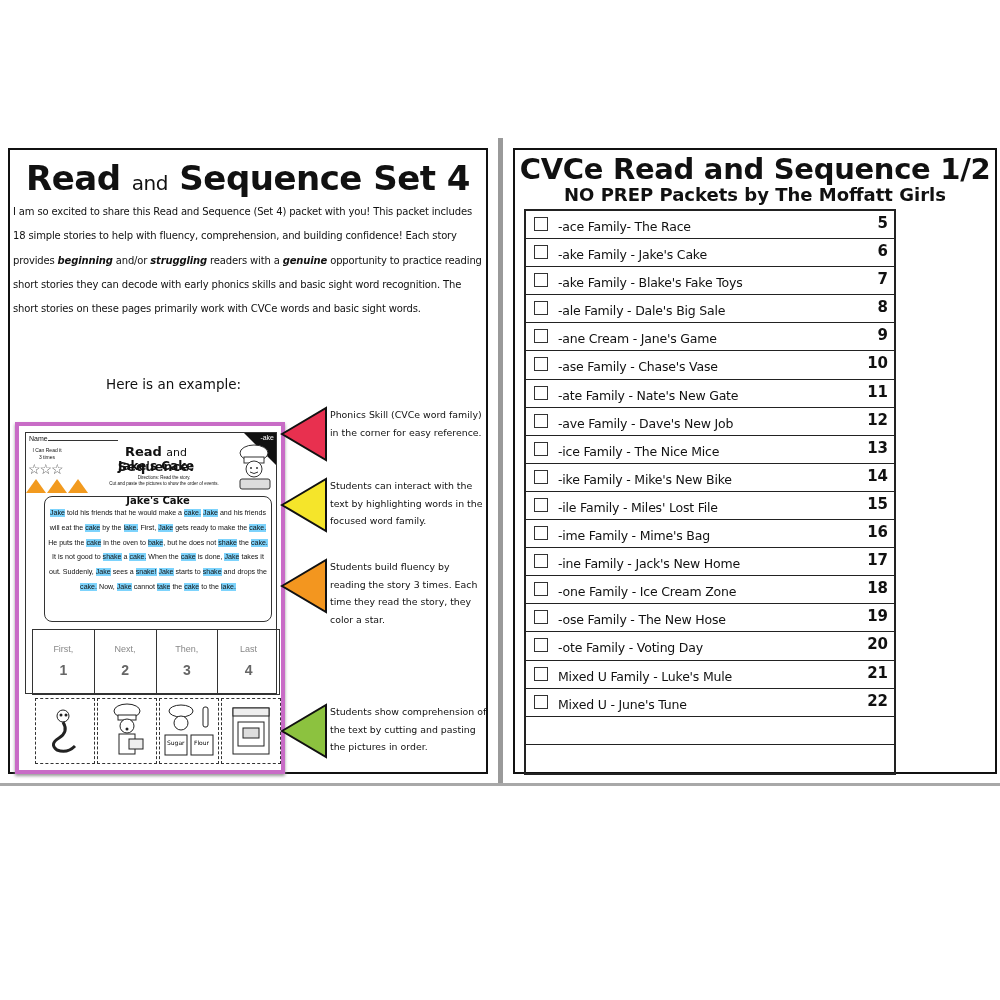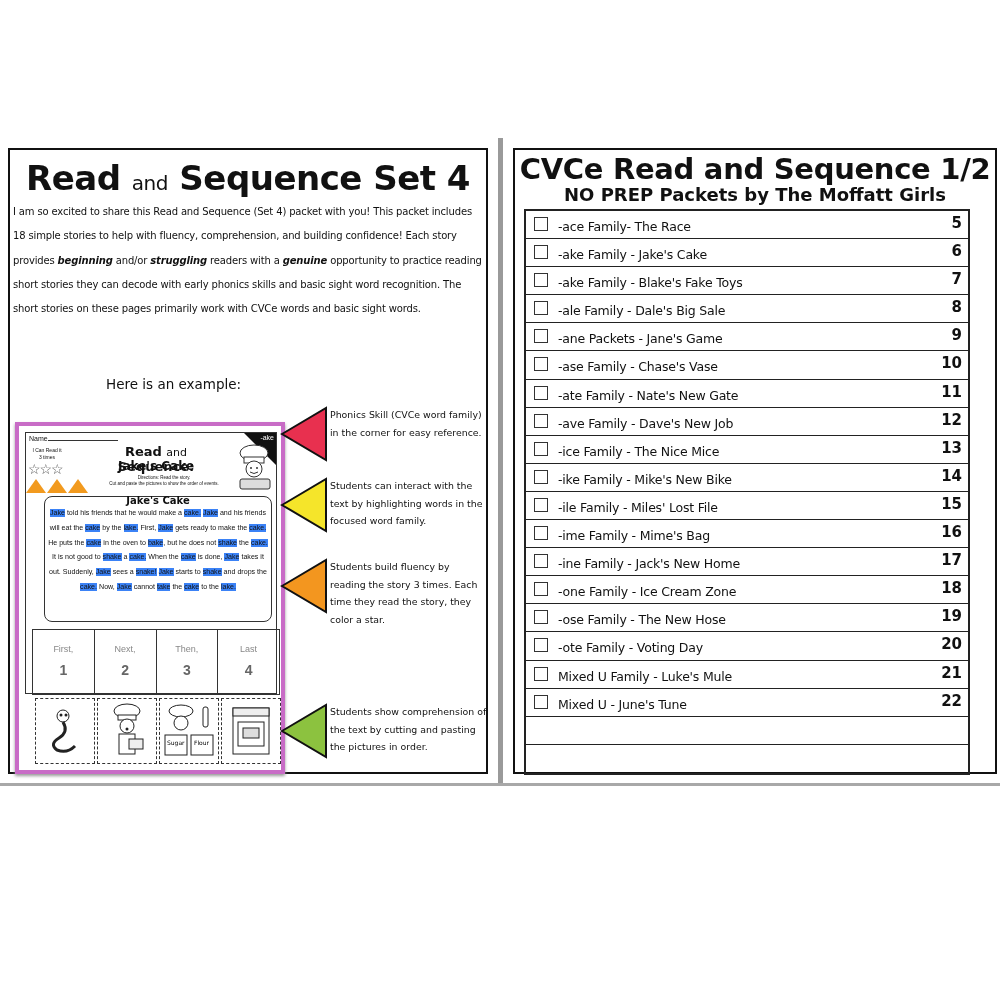--- a/index.html
+++ b/index.html
@@ -53,7 +53,7 @@
   .right-page{position:absolute;left:513px;top:148px;width:484px;height:626px;border:2px solid #111;box-sizing:border-box;background:#fff;}
   .right-title{position:absolute;left:0;top:2px;width:100%;text-align:center;font-family:"DejaVu Sans",sans-serif;font-weight:bold;font-size:29px;line-height:34px;letter-spacing:-0.3px;}
   .right-subtitle{position:absolute;left:0;top:33px;width:100%;text-align:center;font-family:"DejaVu Sans",sans-serif;font-weight:bold;font-size:18px;line-height:24px;}
-  .toc{position:absolute;left:9px;top:59px;width:446px;border:2px solid #222;box-sizing:border-box;}
+  .toc{position:absolute;left:9px;top:59px;width:372px;border:2px solid #222;box-sizing:border-box;}
   .toc-row{position:relative;height:28.1px;border-bottom:1px solid #222;box-sizing:border-box;}
   .toc-row:last-child{border-bottom:none;}
   .toc-check{position:absolute;left:8px;top:6px;width:14px;height:14px;border:1.5px solid #333;box-sizing:border-box;background:#fff;}

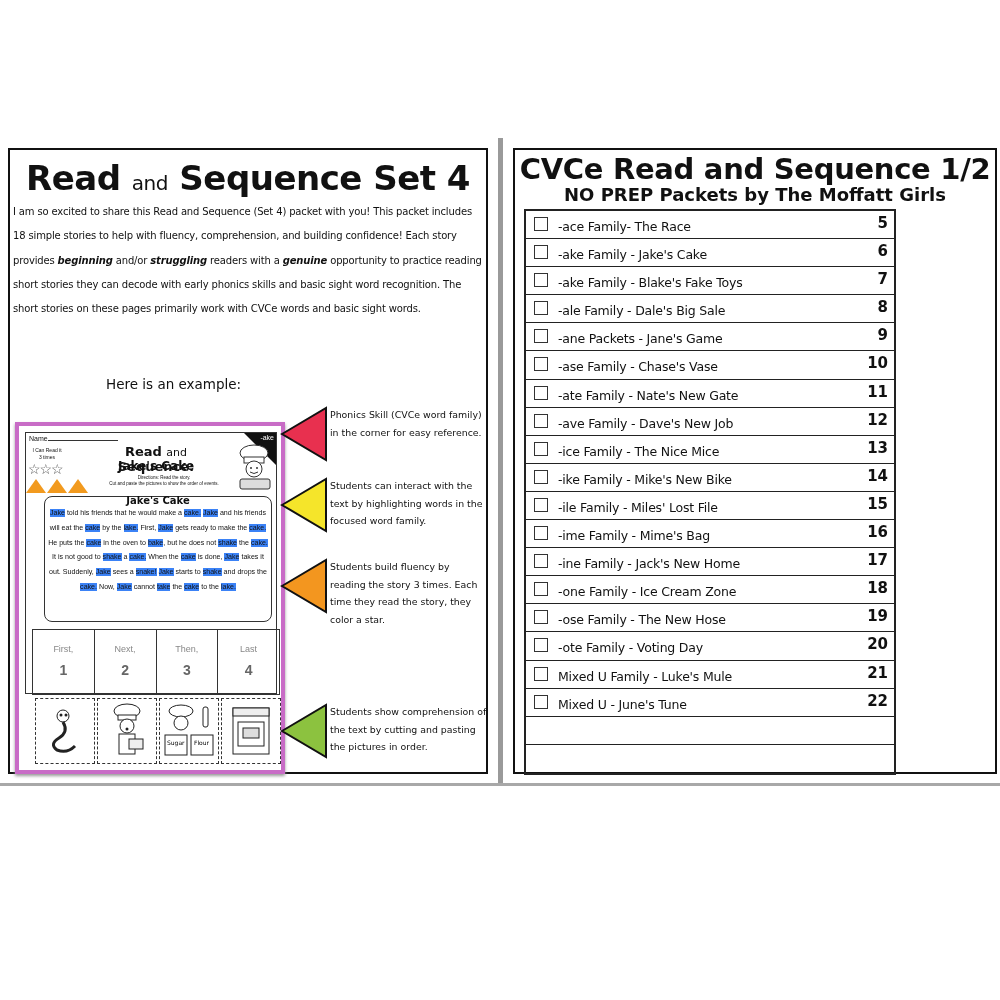--- a/index.html
+++ b/index.html
@@ -222,7 +222,7 @@
       </div>
       <div class="toc-row">
         <div class="toc-check"></div>
-        <span class="toc-label">-ane Packets - Jane's Game</span>
+        <span class="toc-label">-ane Cream - Jane's Game</span>
         <span class="toc-page">9</span>
       </div>
       <div class="toc-row">

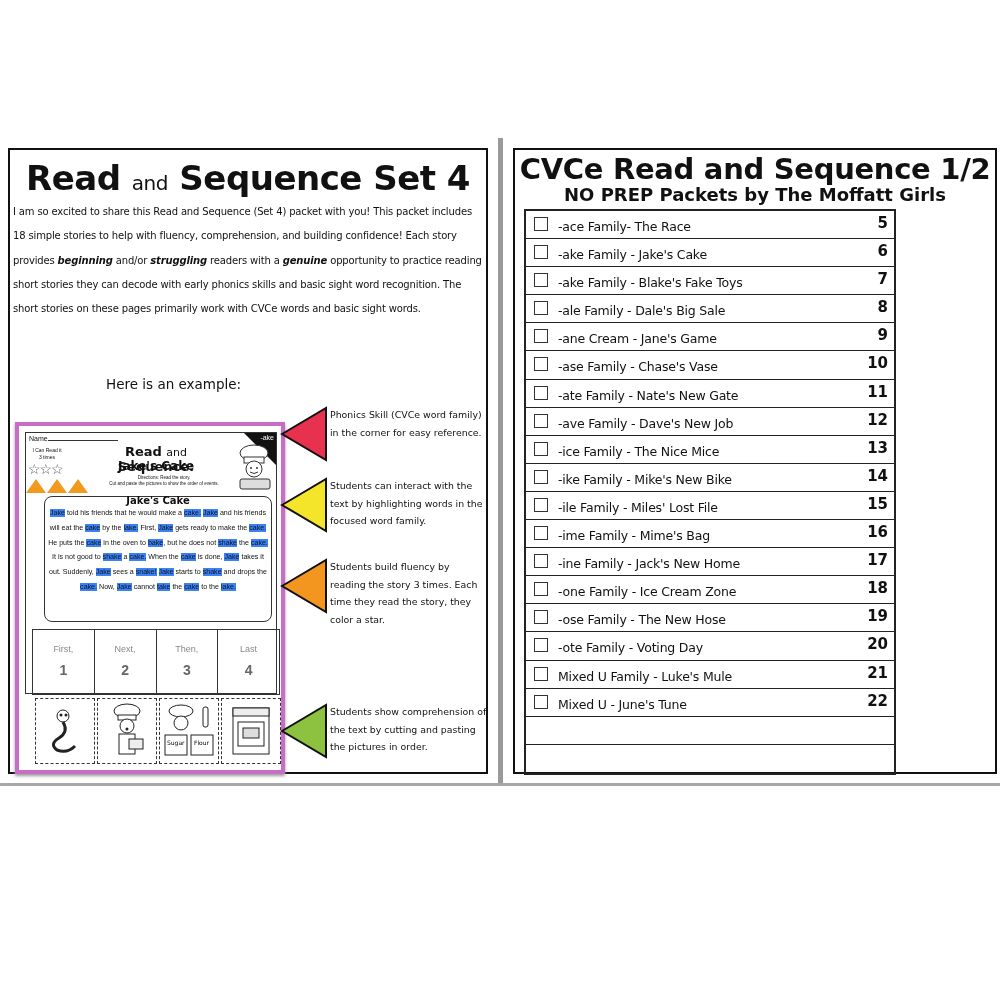--- a/index.html
+++ b/index.html
@@ -34,7 +34,7 @@
   .ws-story{position:absolute;left:18px;top:63px;width:226px;height:124px;border:1px solid #333;border-radius:8px;}
   .ws-story-title{text-align:center;font-weight:bold;font-size:10px;font-family:"DejaVu Sans",sans-serif;margin-top:-2px;}
   .ws-story-text{font-size:7.1px;line-height:14.8px;text-align:center;padding:0 2px;}
-  .hl{background:#3b82f6;}
+  .hl{background:#7dd3fc;}
   .ws-seq{position:absolute;left:6px;top:196px;width:246px;height:64px;display:flex;border:1px solid #333;}
   .ws-seq-cell{flex:1;border-right:1px solid #333;text-align:center;color:#888;}
   .ws-seq-cell:last-child{border-right:none;}

